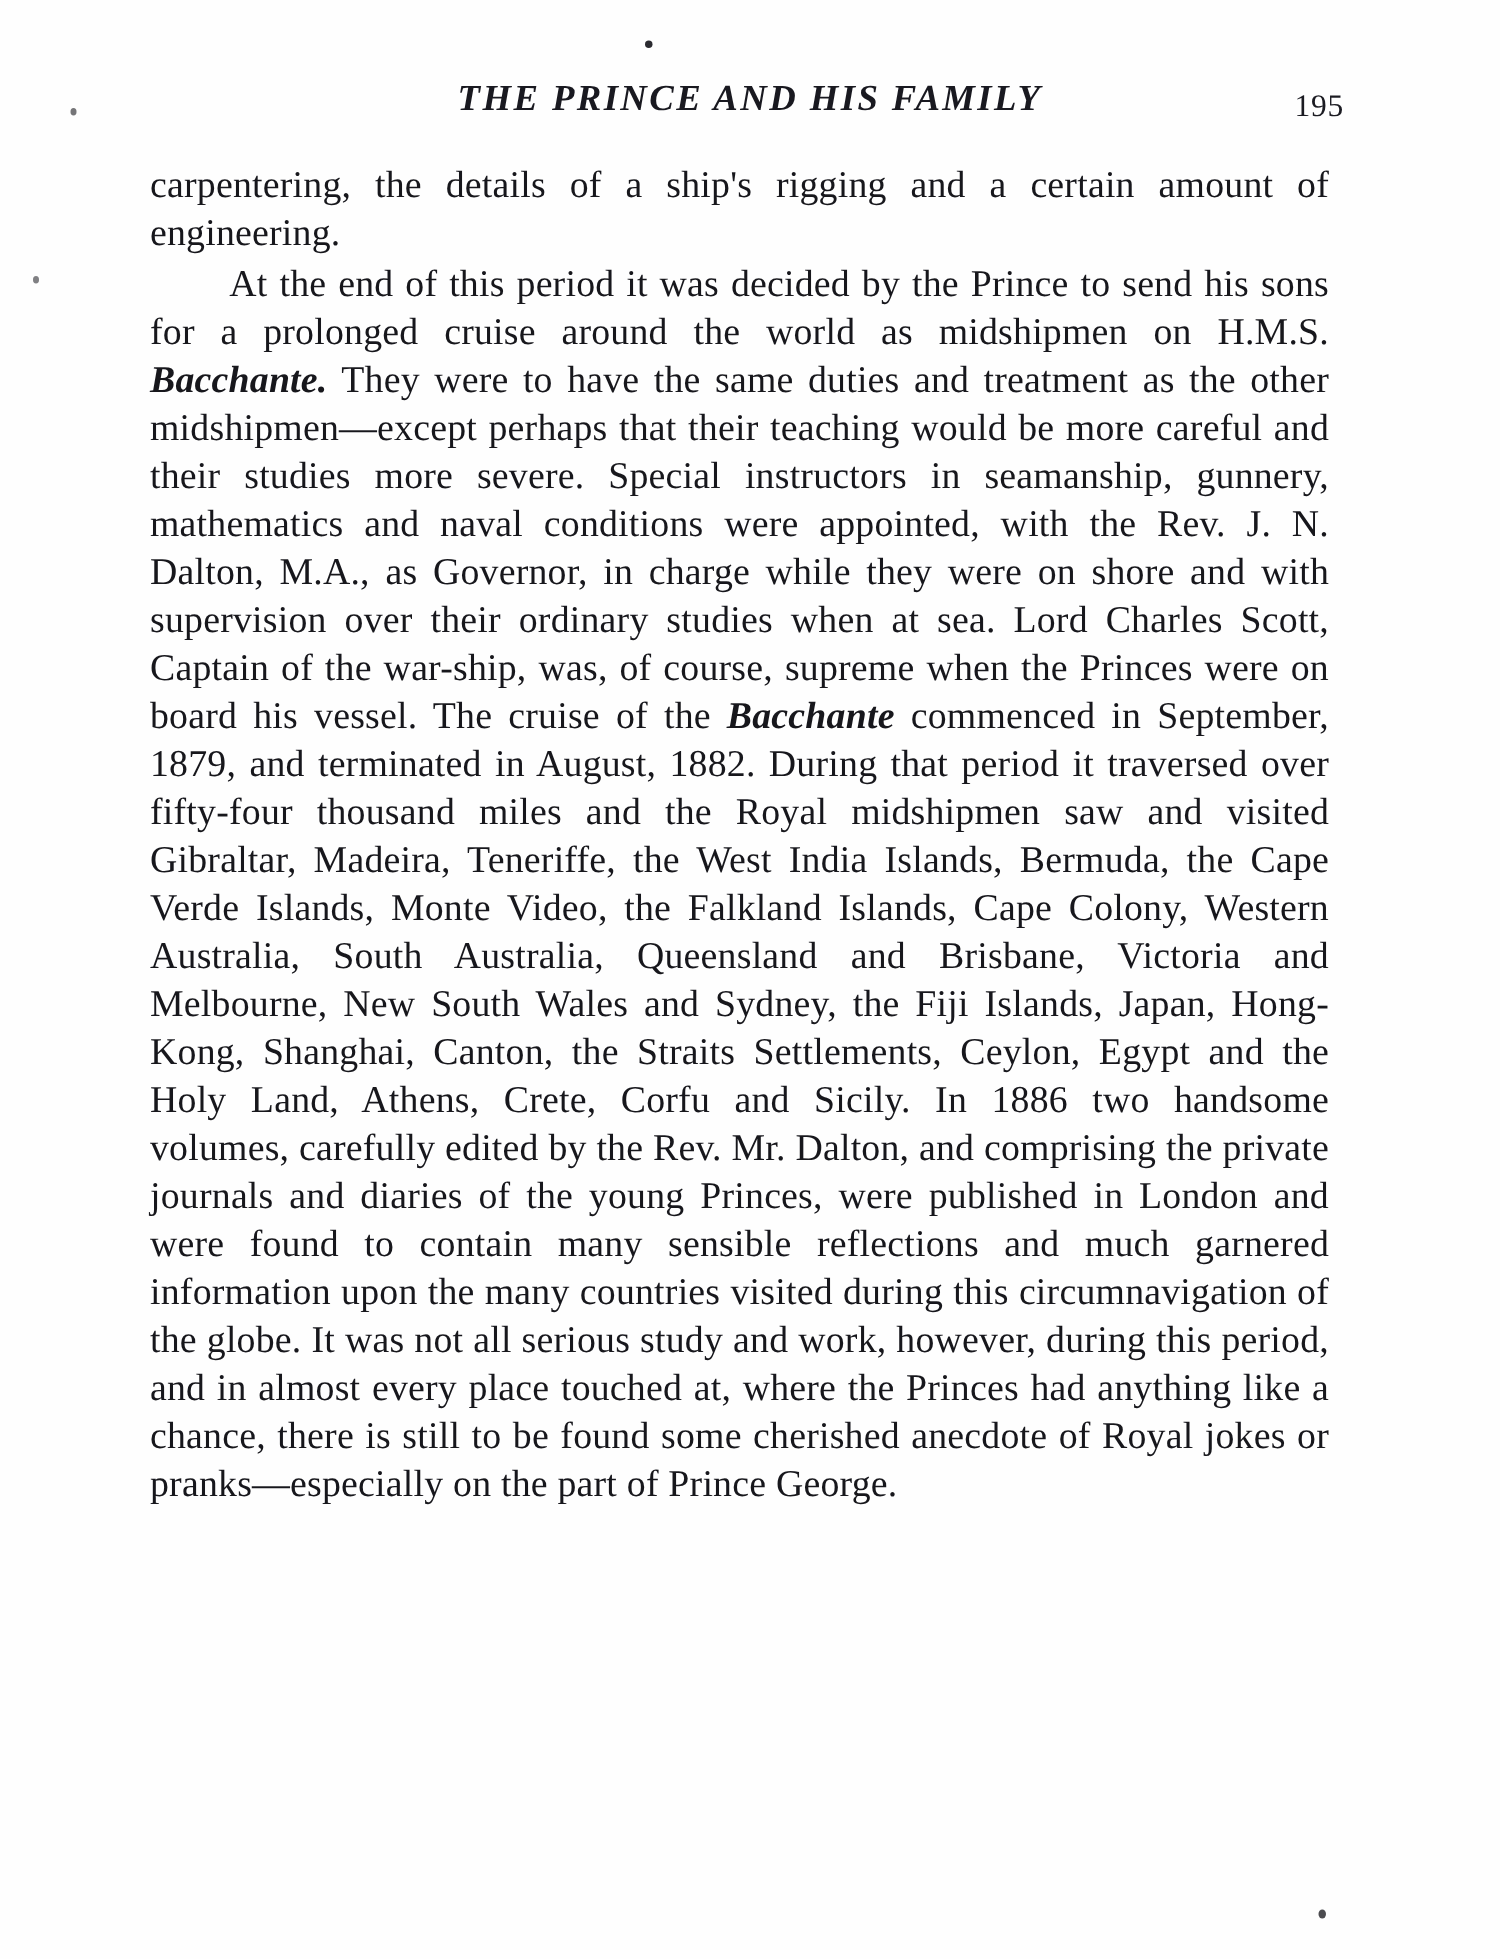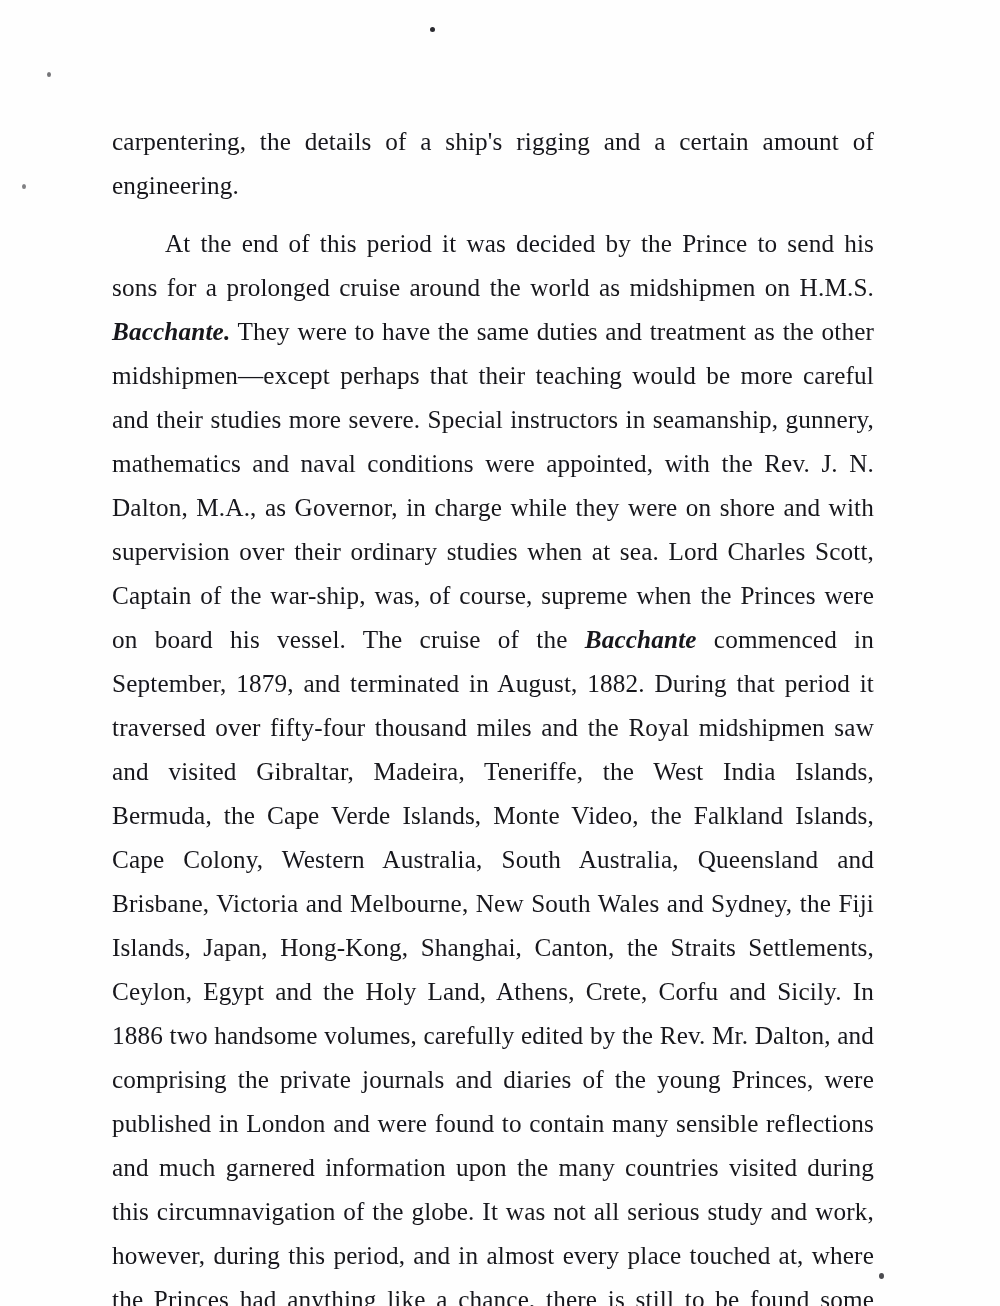--- a/index.html
+++ b/index.html
@@ -113,6 +113,10 @@
   <div class="speck speck-left-b"></div>
   <div class="speck speck-bottom"></div>
 
+  <header class="running-head">
+    <div class="head-title">THE PRINCE AND HIS FAMILY</div>
+    <div class="folio">195</div>
+  </header>
 
   <main class="body-text" id="body-text">
       <p class="para"><span>carpentering, the details of a ship's rigging and a certain amount of engineering.</span></p>

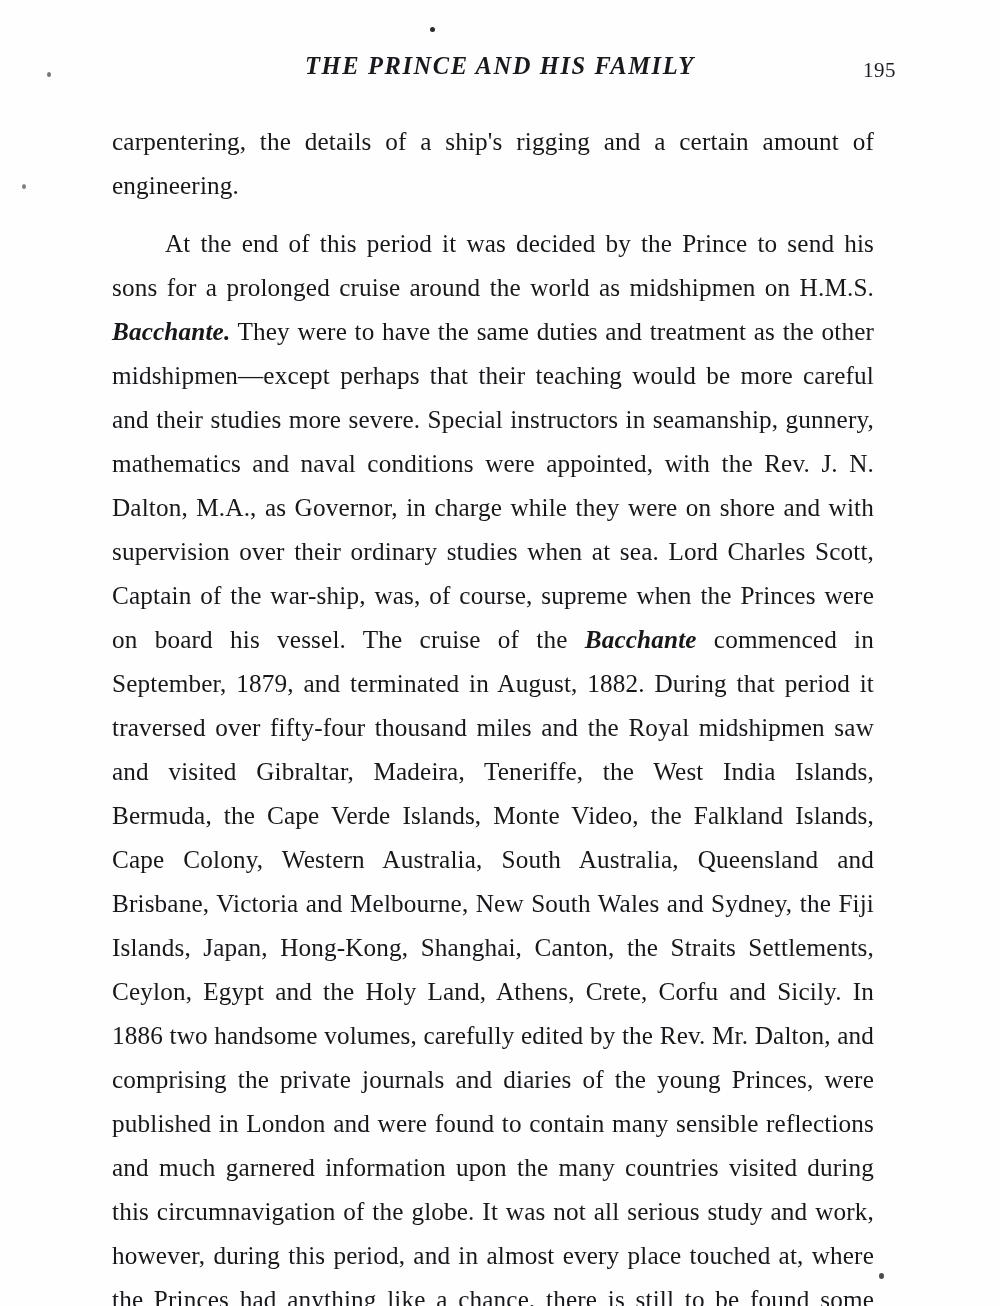--- a/index.html
+++ b/index.html
@@ -85,9 +85,9 @@
     width: 790px;
   }
   .para {
-    margin: 14px;
+    margin: 2px;
     font-size: 25.2px;
-    line-height: 44px;
+    line-height: 32px;
     color: #17171c;
     text-align: justify;
     text-justify: inter-word;

